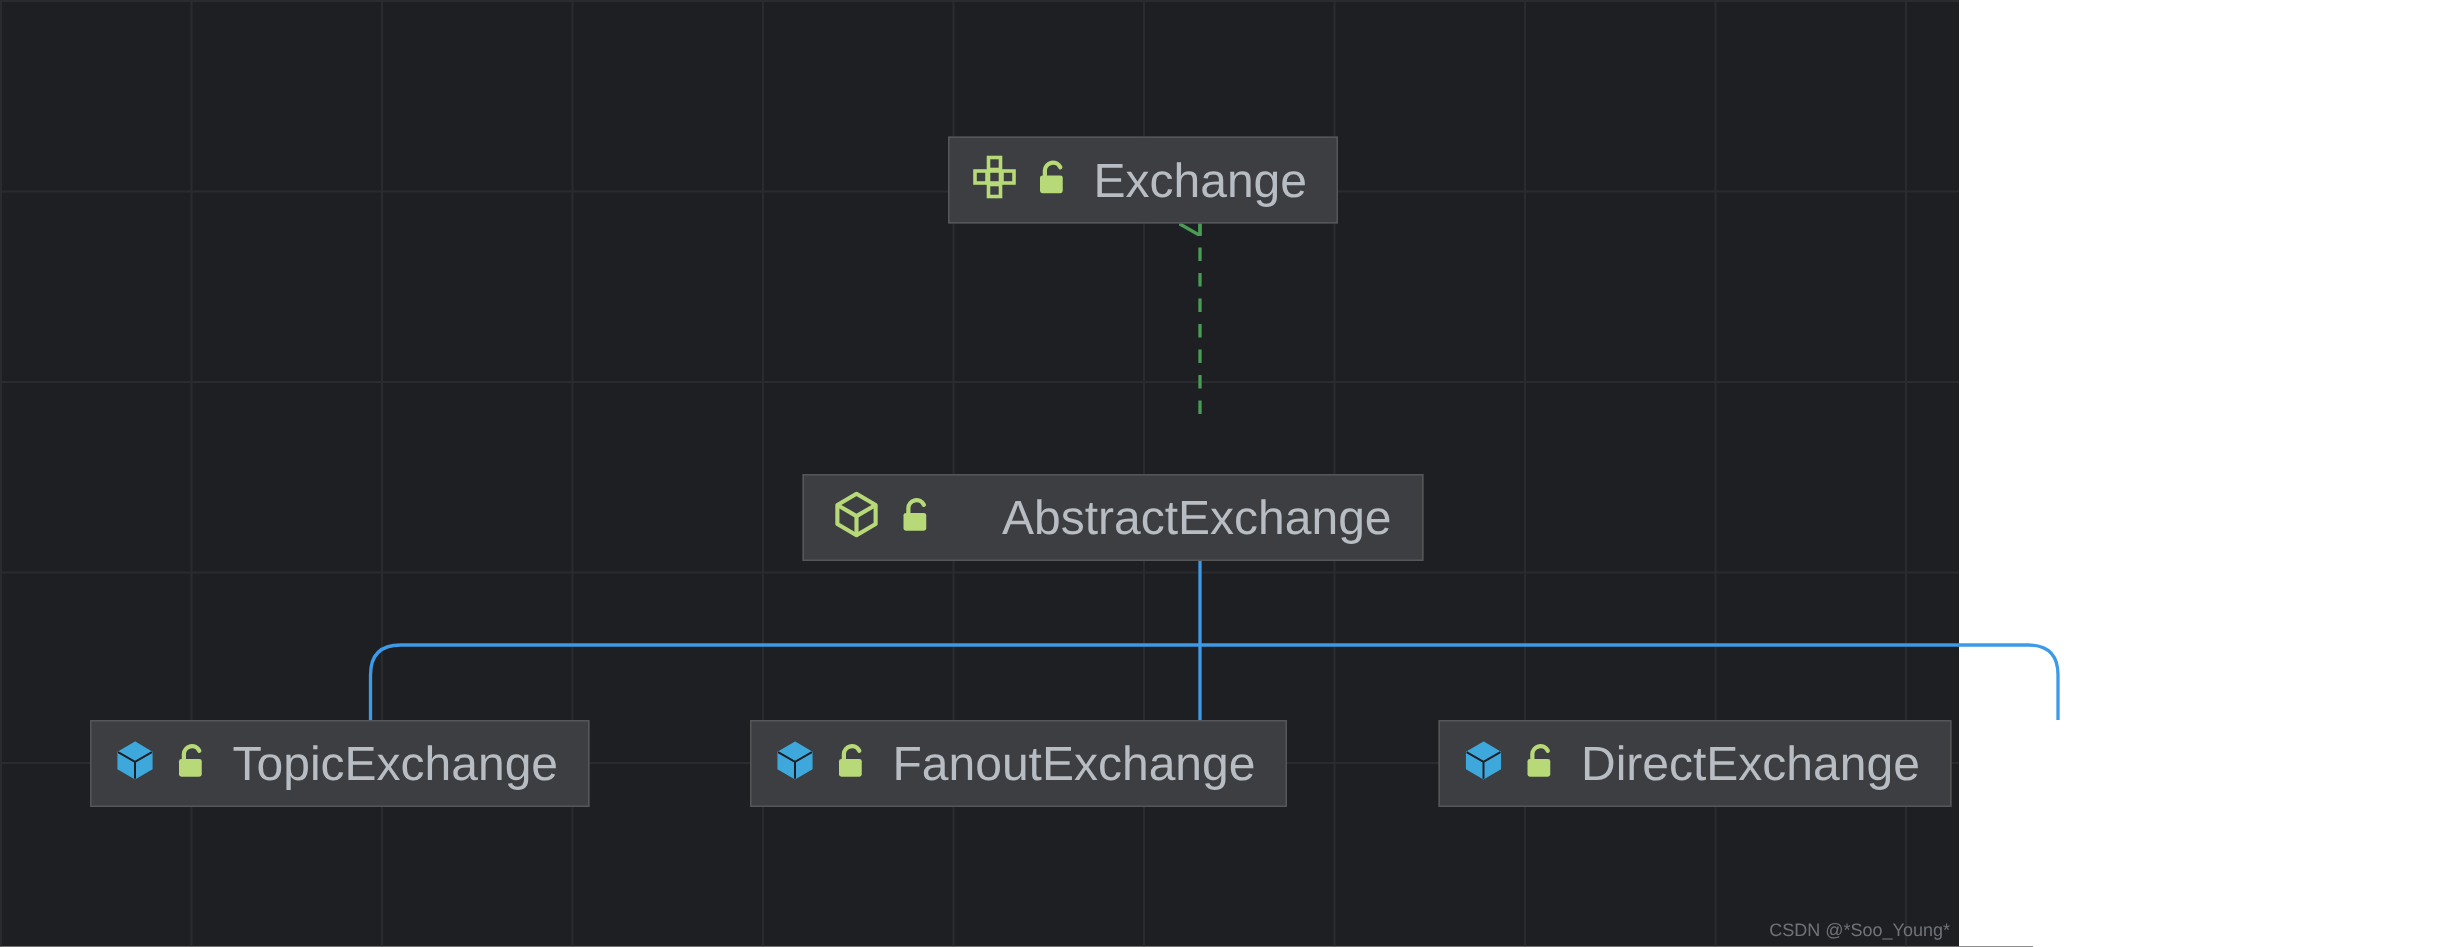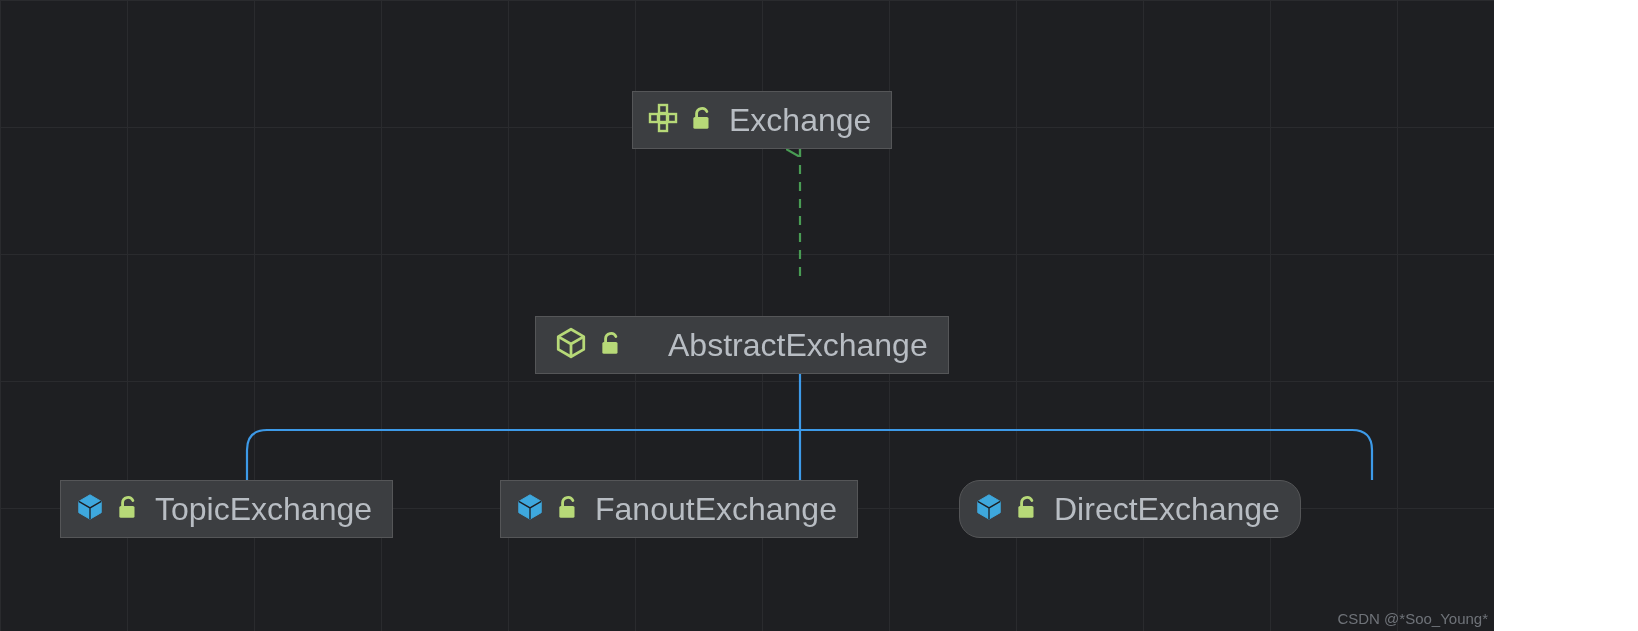--- a/index.html
+++ b/index.html
@@ -11,7 +11,7 @@
   }
   .canvas {
     position: relative;
-    width: 1494px;
+    width: 1306px;
     height: 631px;
     background-color: #1e1f22;
     background-image:

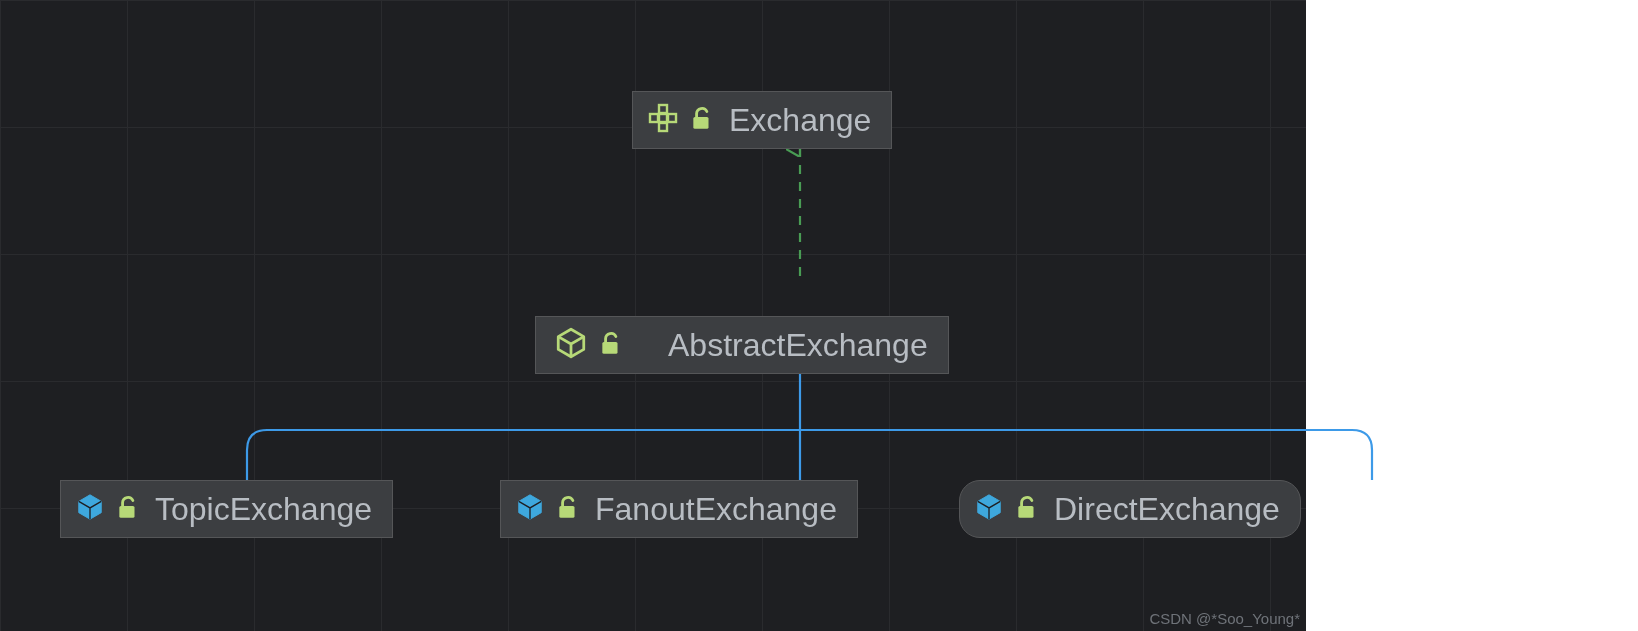--- a/index.html
+++ b/index.html
@@ -158,7 +158,7 @@
     <span class="label">FanoutExchange</span>
   </div>
 
-  <div class="node" style="left:959px; top:480px;border-radius:21px;">
+  <div class="node" style="left:959px; top:480px;">
     <span class="icons">
       <span>
         <svg width="30" height="30" viewBox="0 0 32 32">

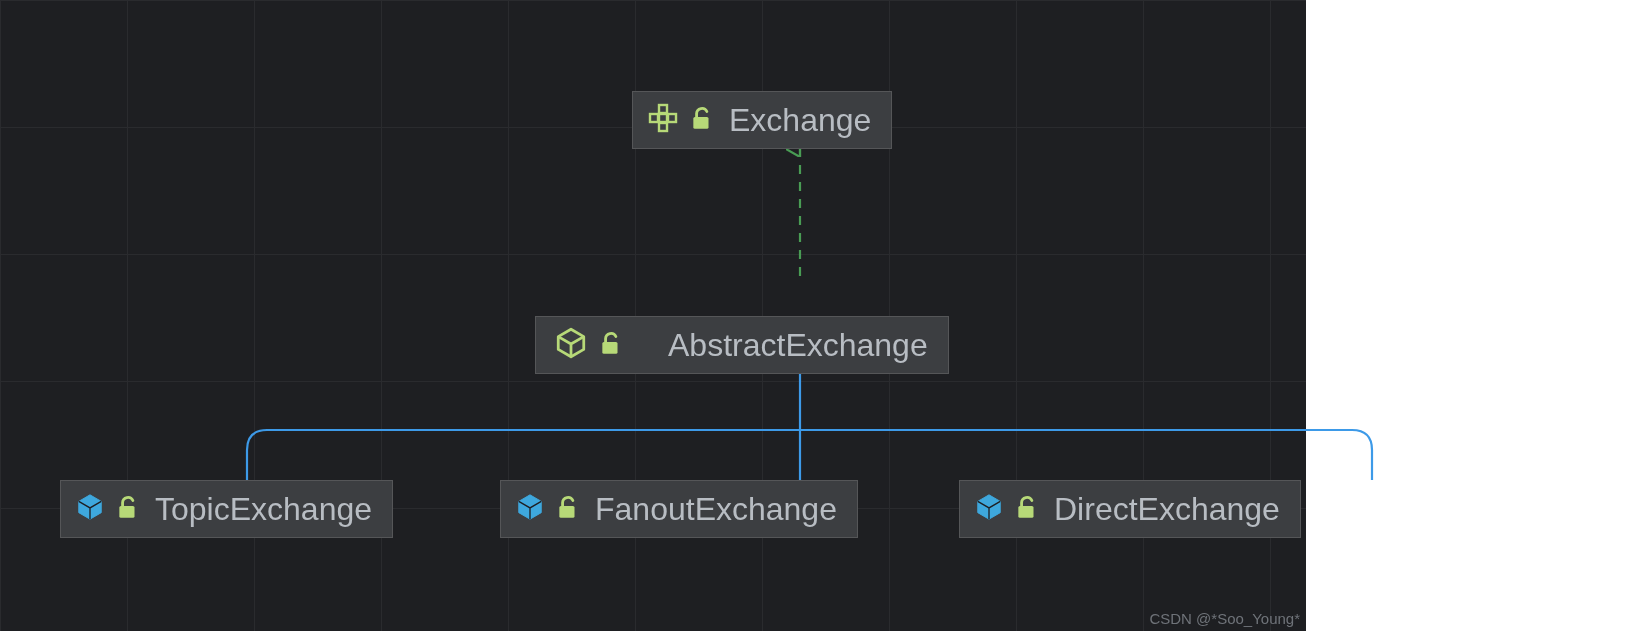--- a/index.html
+++ b/index.html
@@ -47,7 +47,7 @@
     right: 6px;
     bottom: 4px;
     color: #6f7379;
-    font-size: 15px;
+    font-size: 12px;
     font-family: Arial, sans-serif;
   }
 </style>

